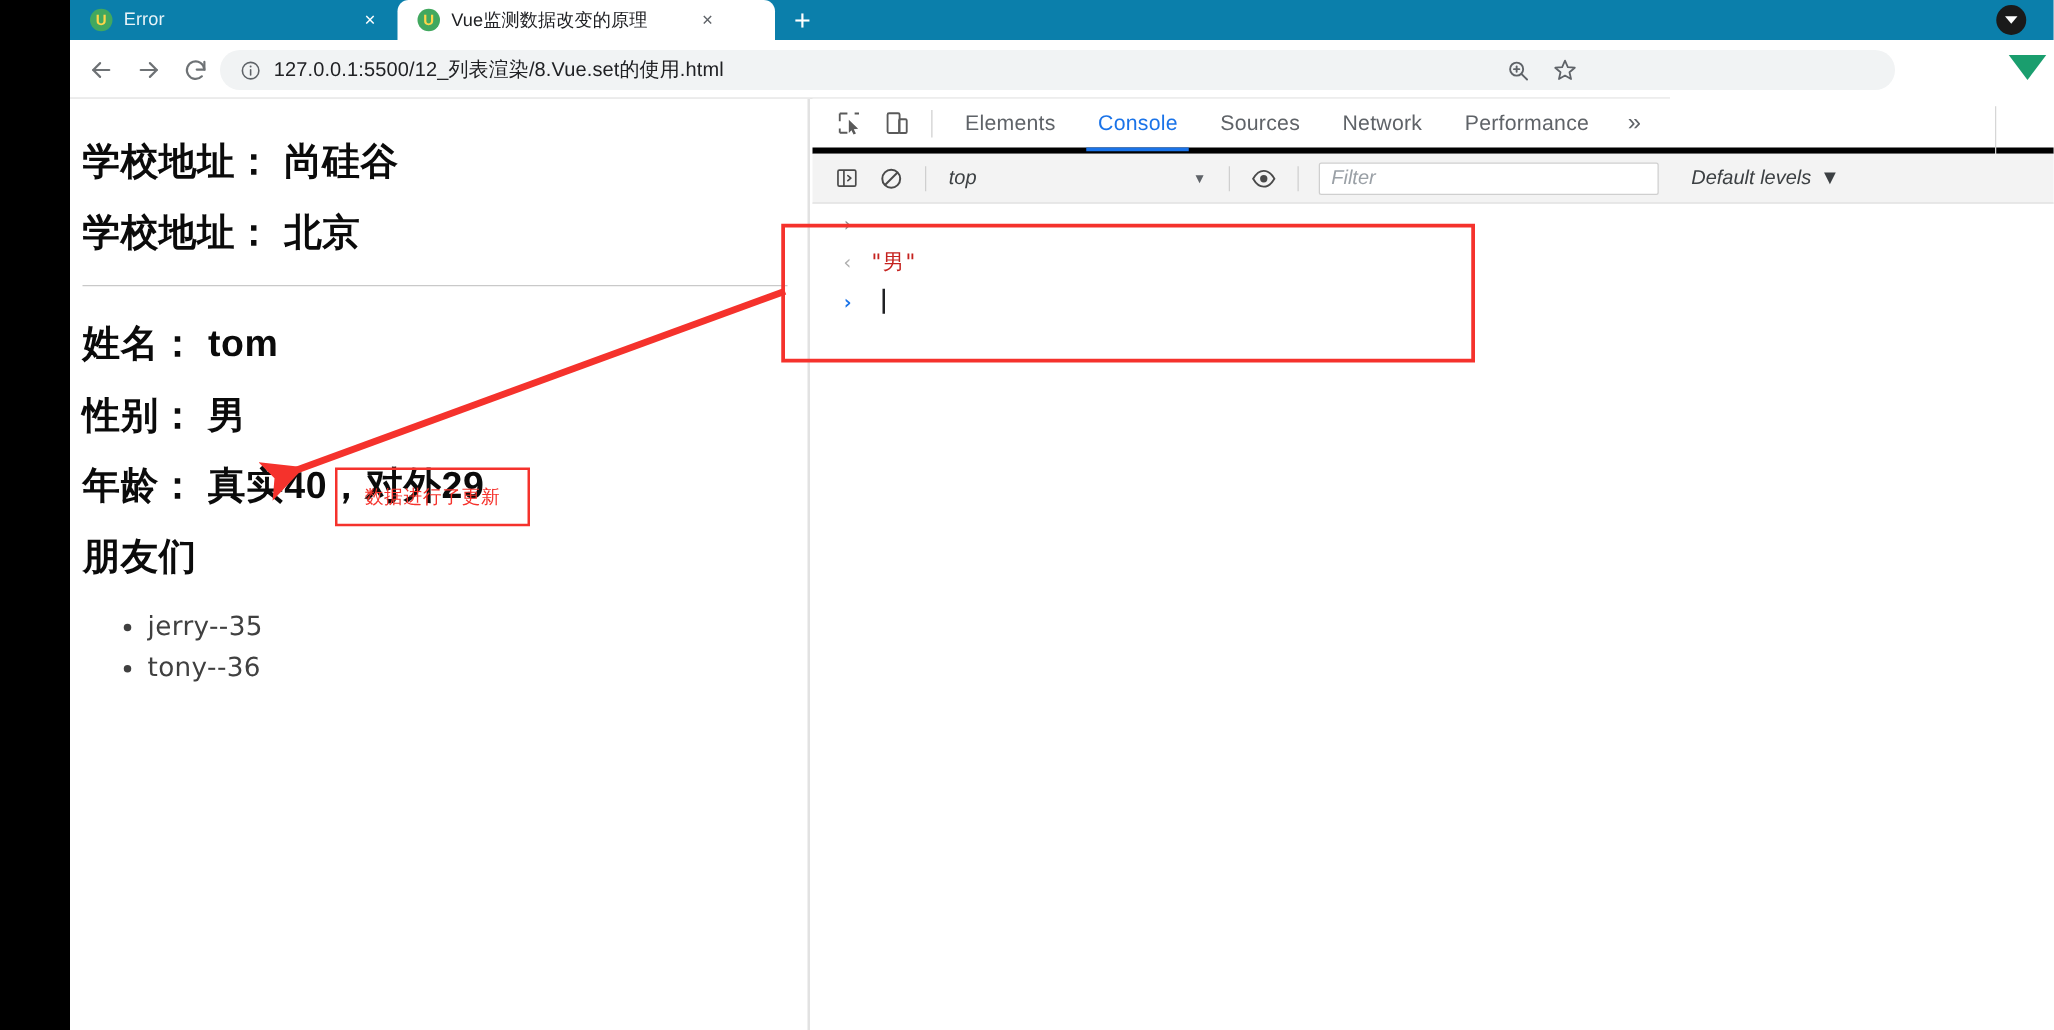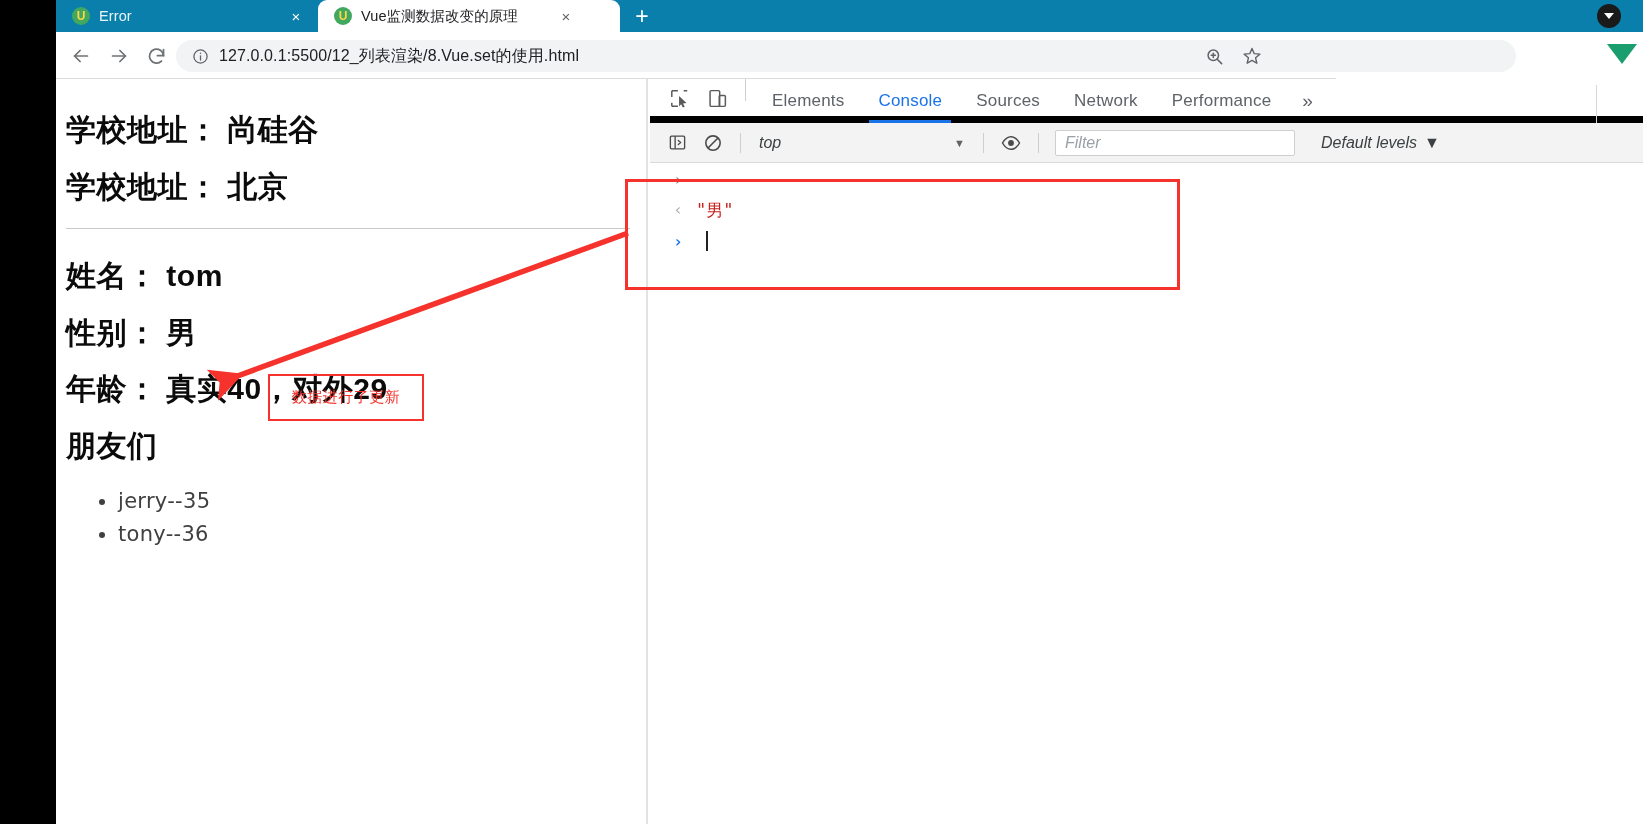--- a/index.html
+++ b/index.html
@@ -179,8 +179,8 @@
   }
   .dt-tabbar {
     position: relative; height: 44px; width: 993px;
-    background: #ffffff; border-bottom: 7px solid #000000;
-    display: flex; padding-left: 10px;
+    background: #ffffff; border-bottom: 5px solid #000000;
+    display: flex; align-items: center; padding-left: 10px;
   }
   .dt-icon-btn {
     width: 38px; height: 38px; display: flex;

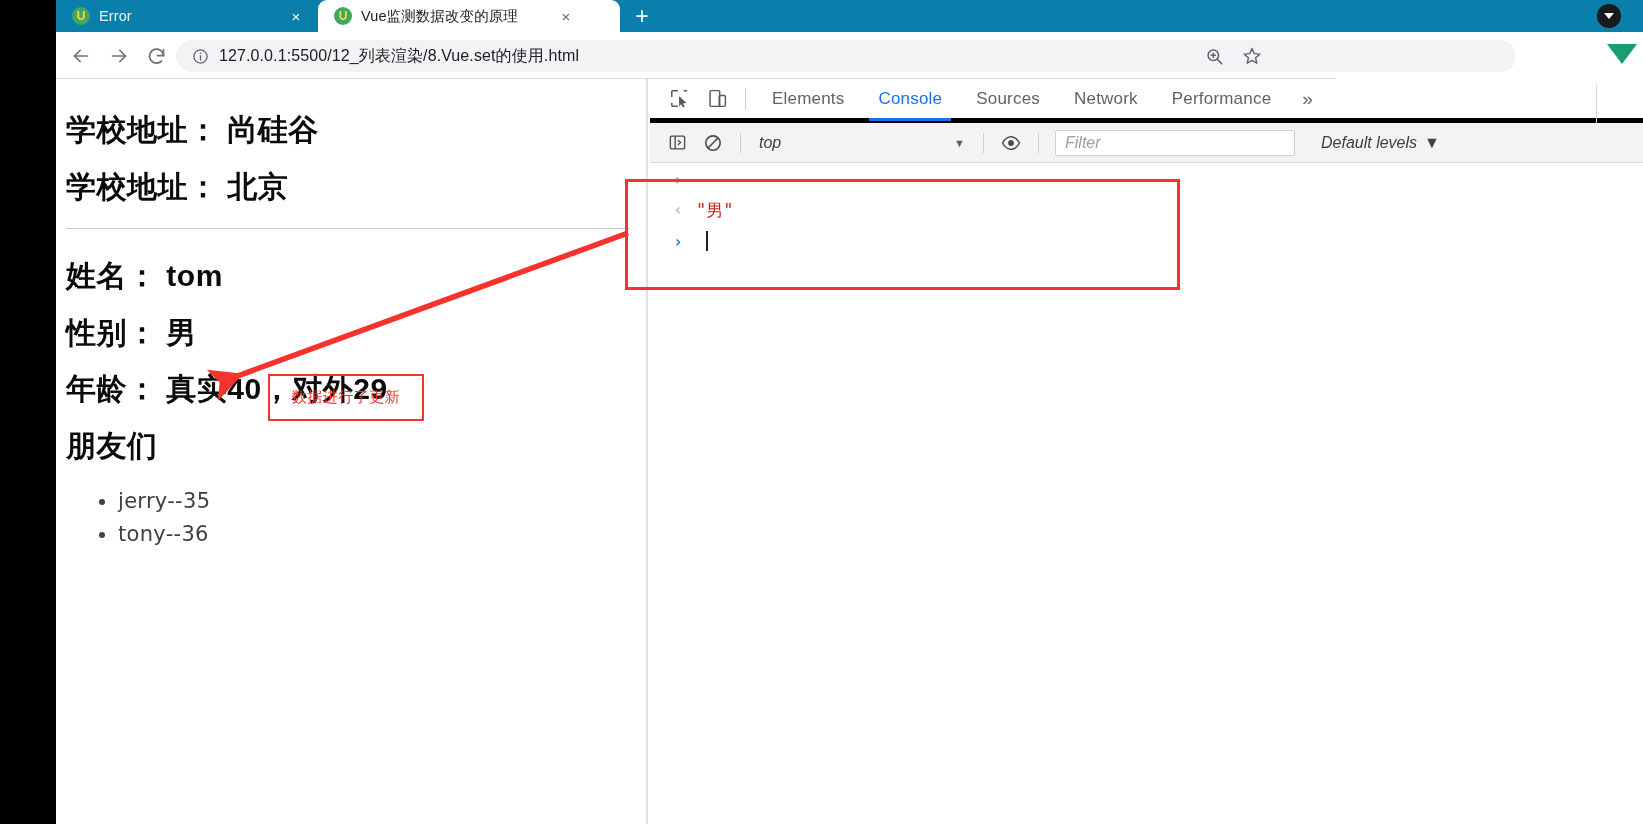--- a/index.html
+++ b/index.html
@@ -228,7 +228,7 @@
   }
   .ct-caret { font-size: 11px; color: #5f6368; }
   .ct-filter {
-    width: 240px; height: 26px; background: #ffffff;
+    width: 272px; height: 26px; background: #ffffff;
     border: 1px solid #cfcfcf; border-radius: 2px;
     display: flex; align-items: center; padding: 0 9px;
     font-size: 16px; color: #9aa0a6; margin-left: 6px;

